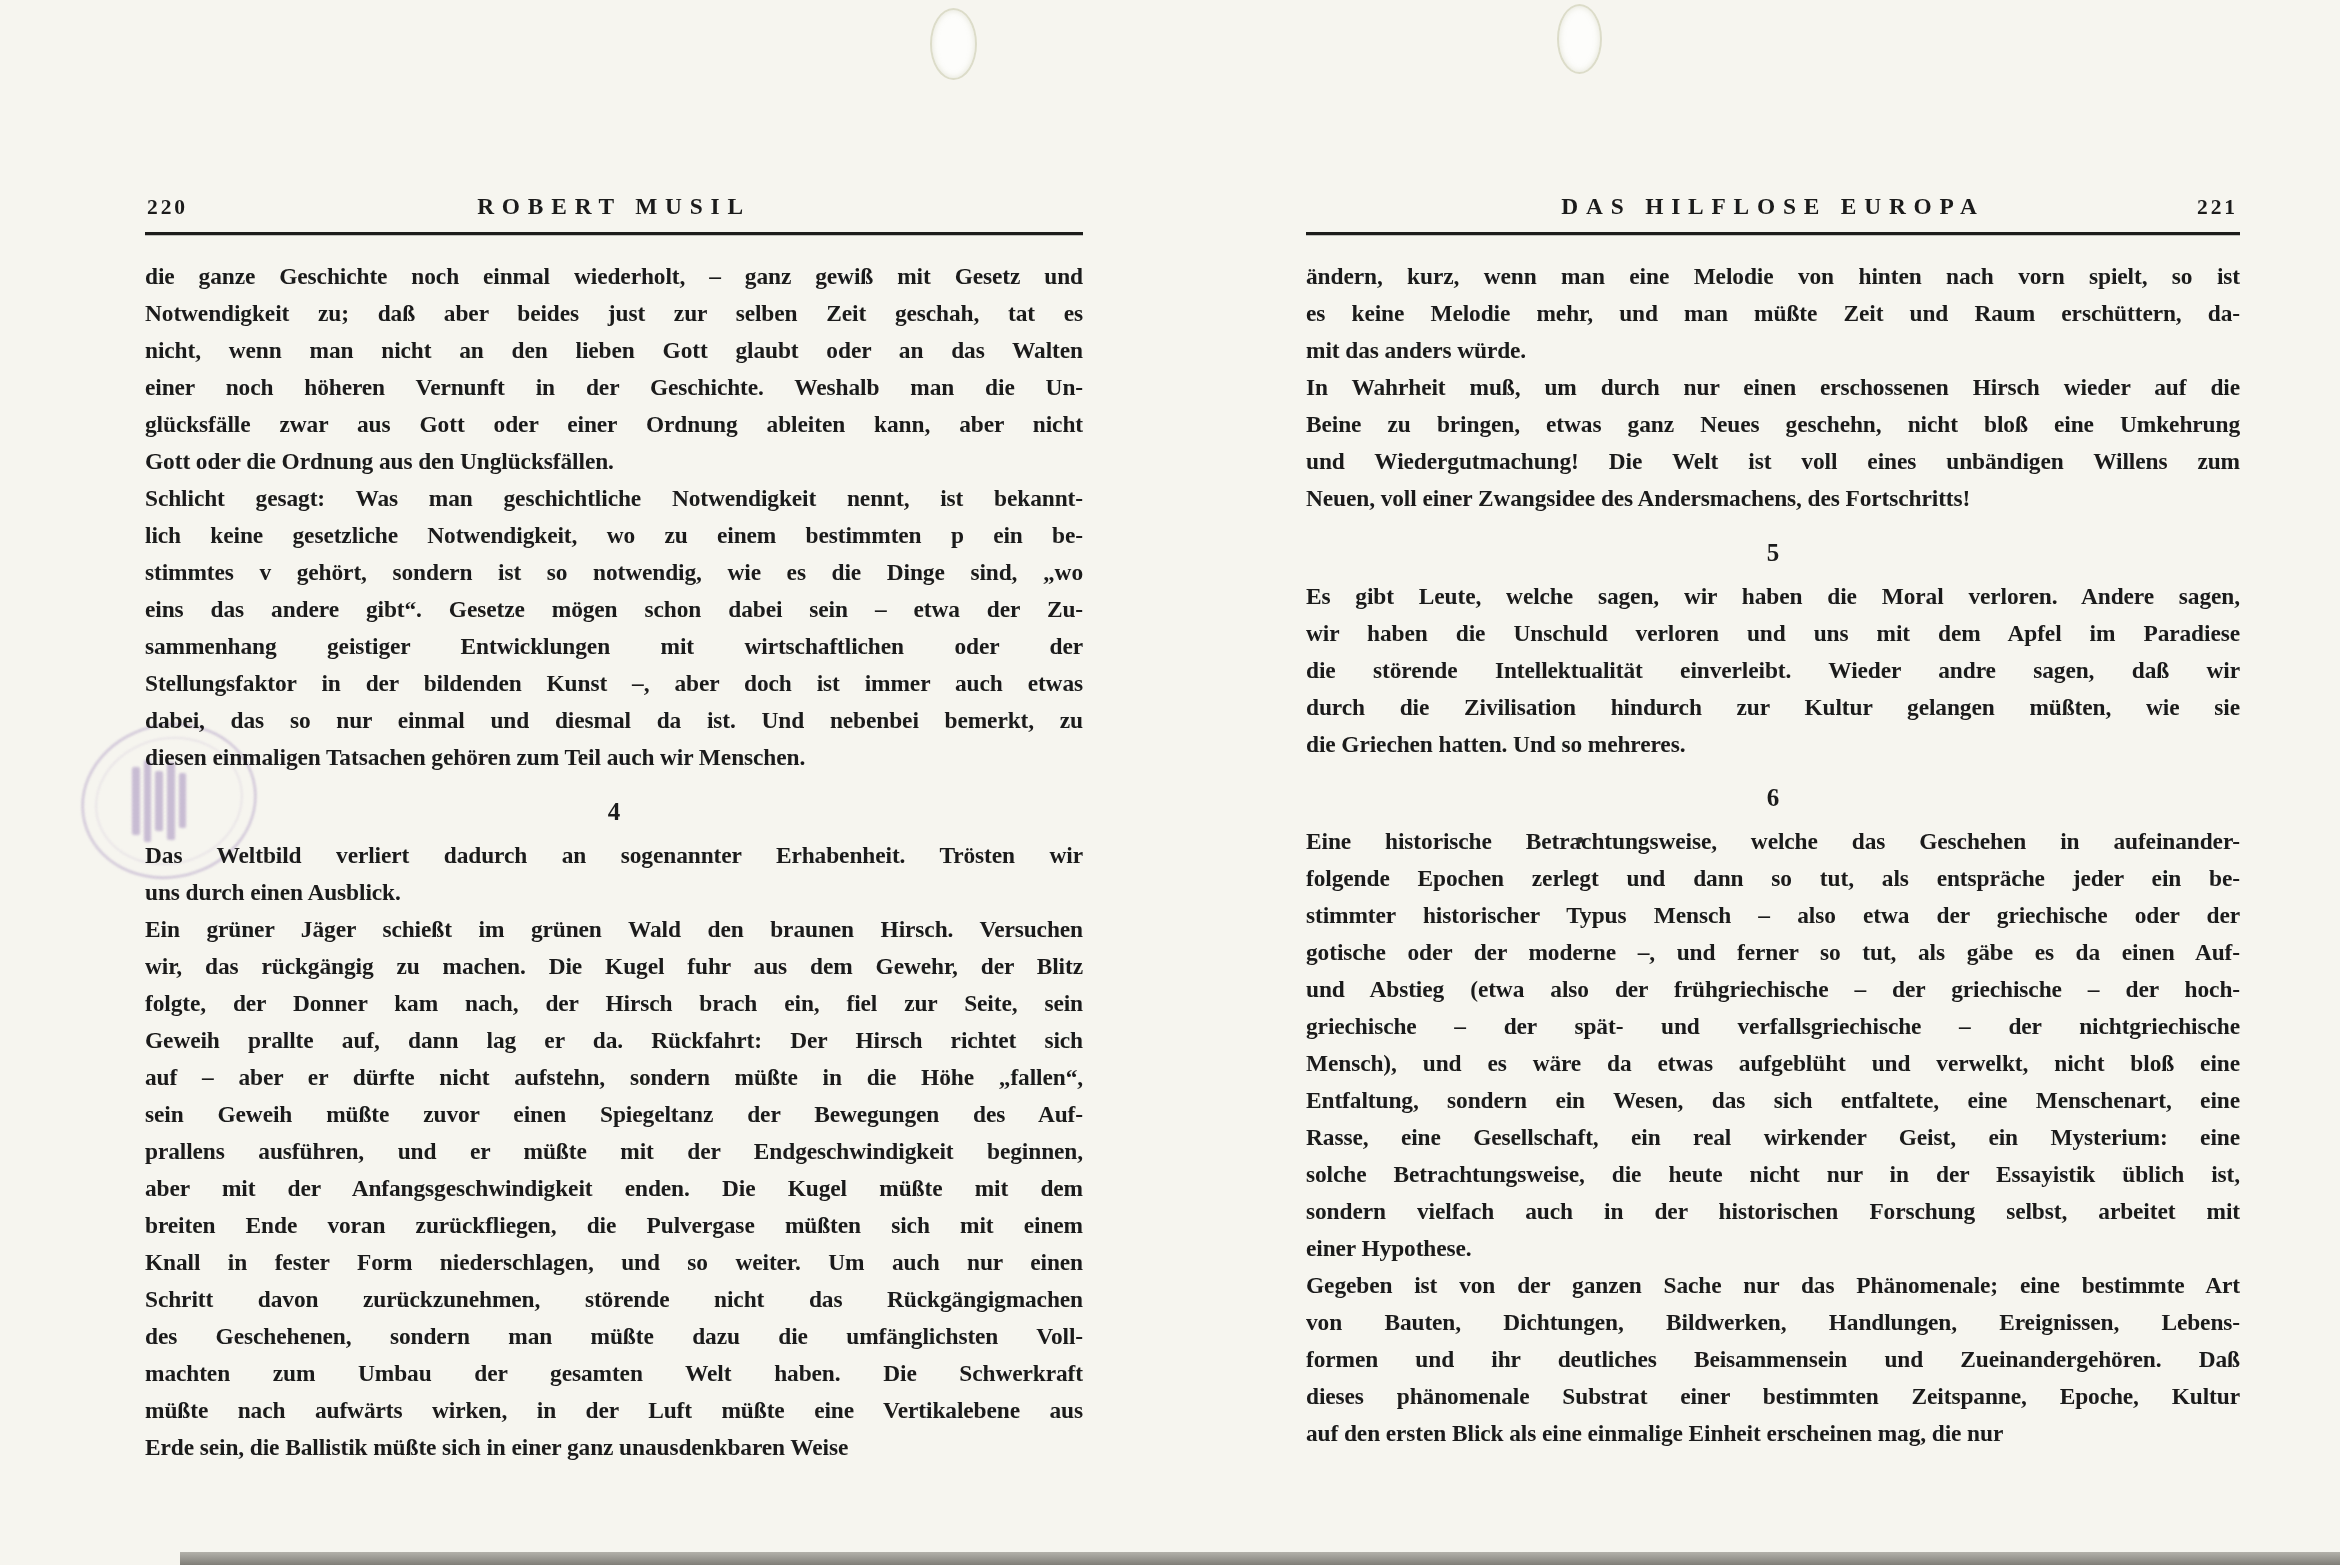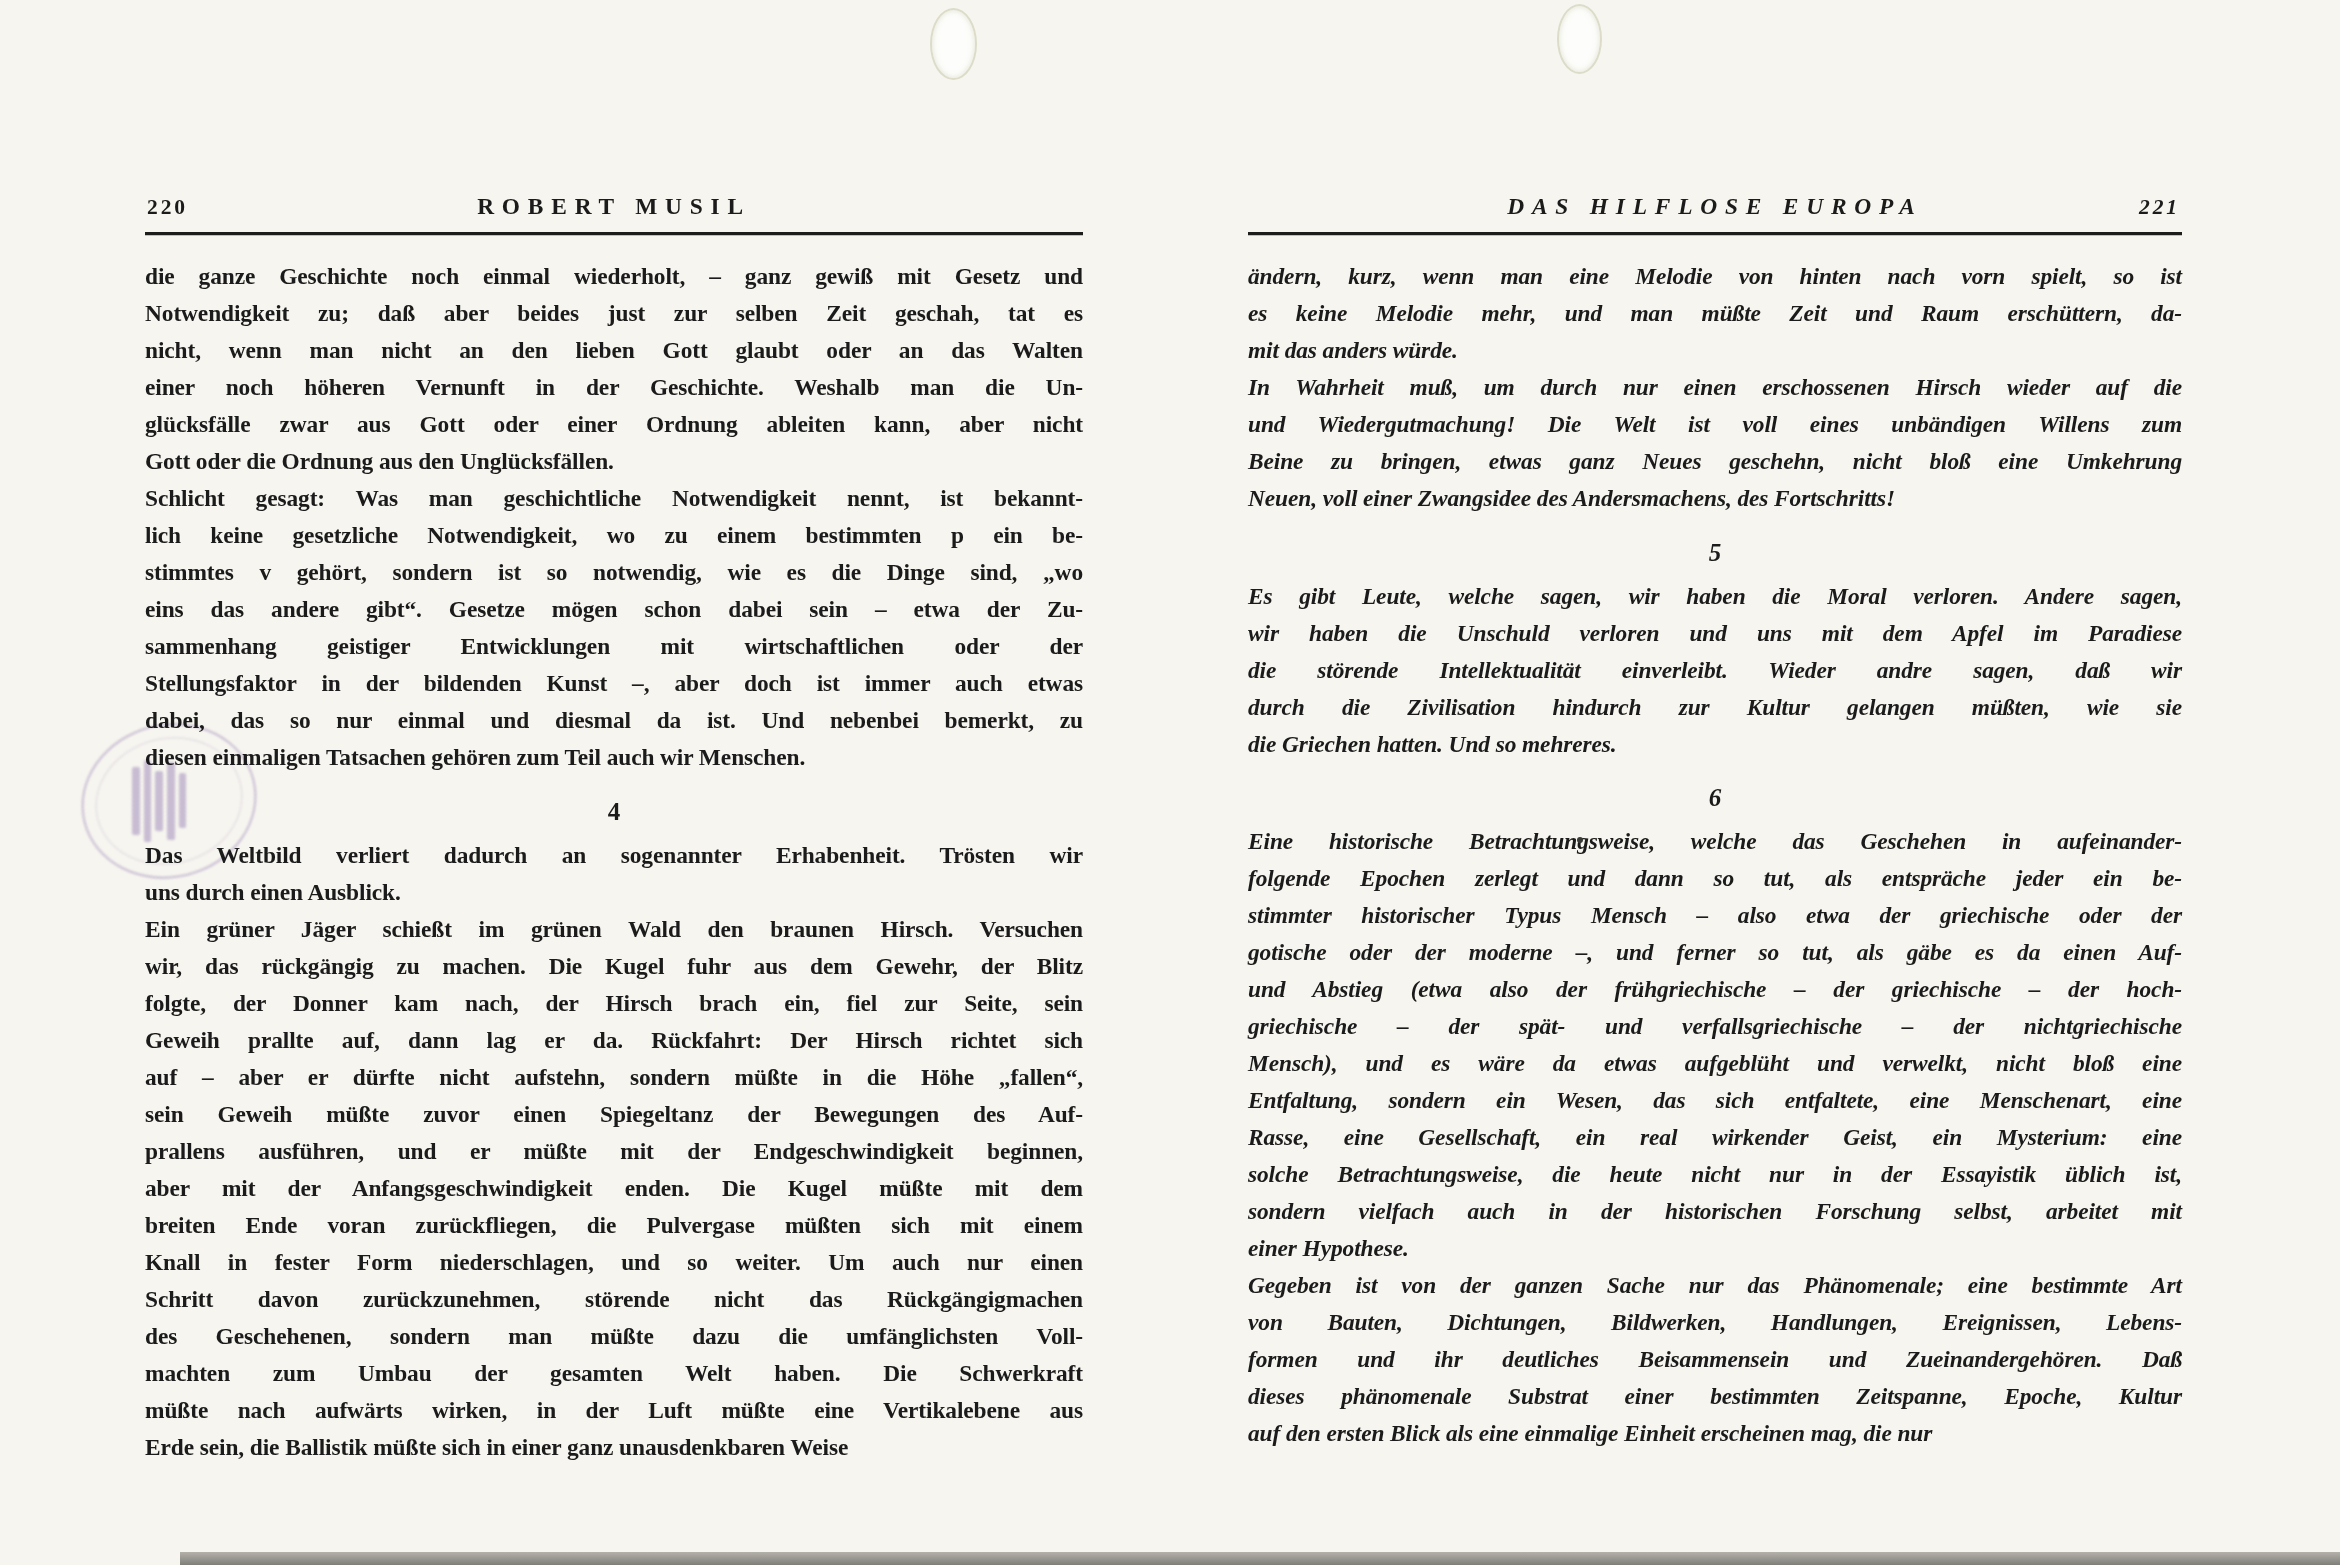--- a/index.html
+++ b/index.html
@@ -19,7 +19,7 @@
   
   .page{position:absolute;top:185px;}
   .page.left{left:109px;width:938px;}
-  .page.right{left:1212px;width:934px;font-style:italic;}
+  .page.right{left:1270px;width:934px;}
   .pagehead{position:relative;height:47px;font-weight:700;}
   .folio{position:absolute;top:9.8px;font-size:21.5px;letter-spacing:2.9px;}
   .folio.fleft{left:2px;}

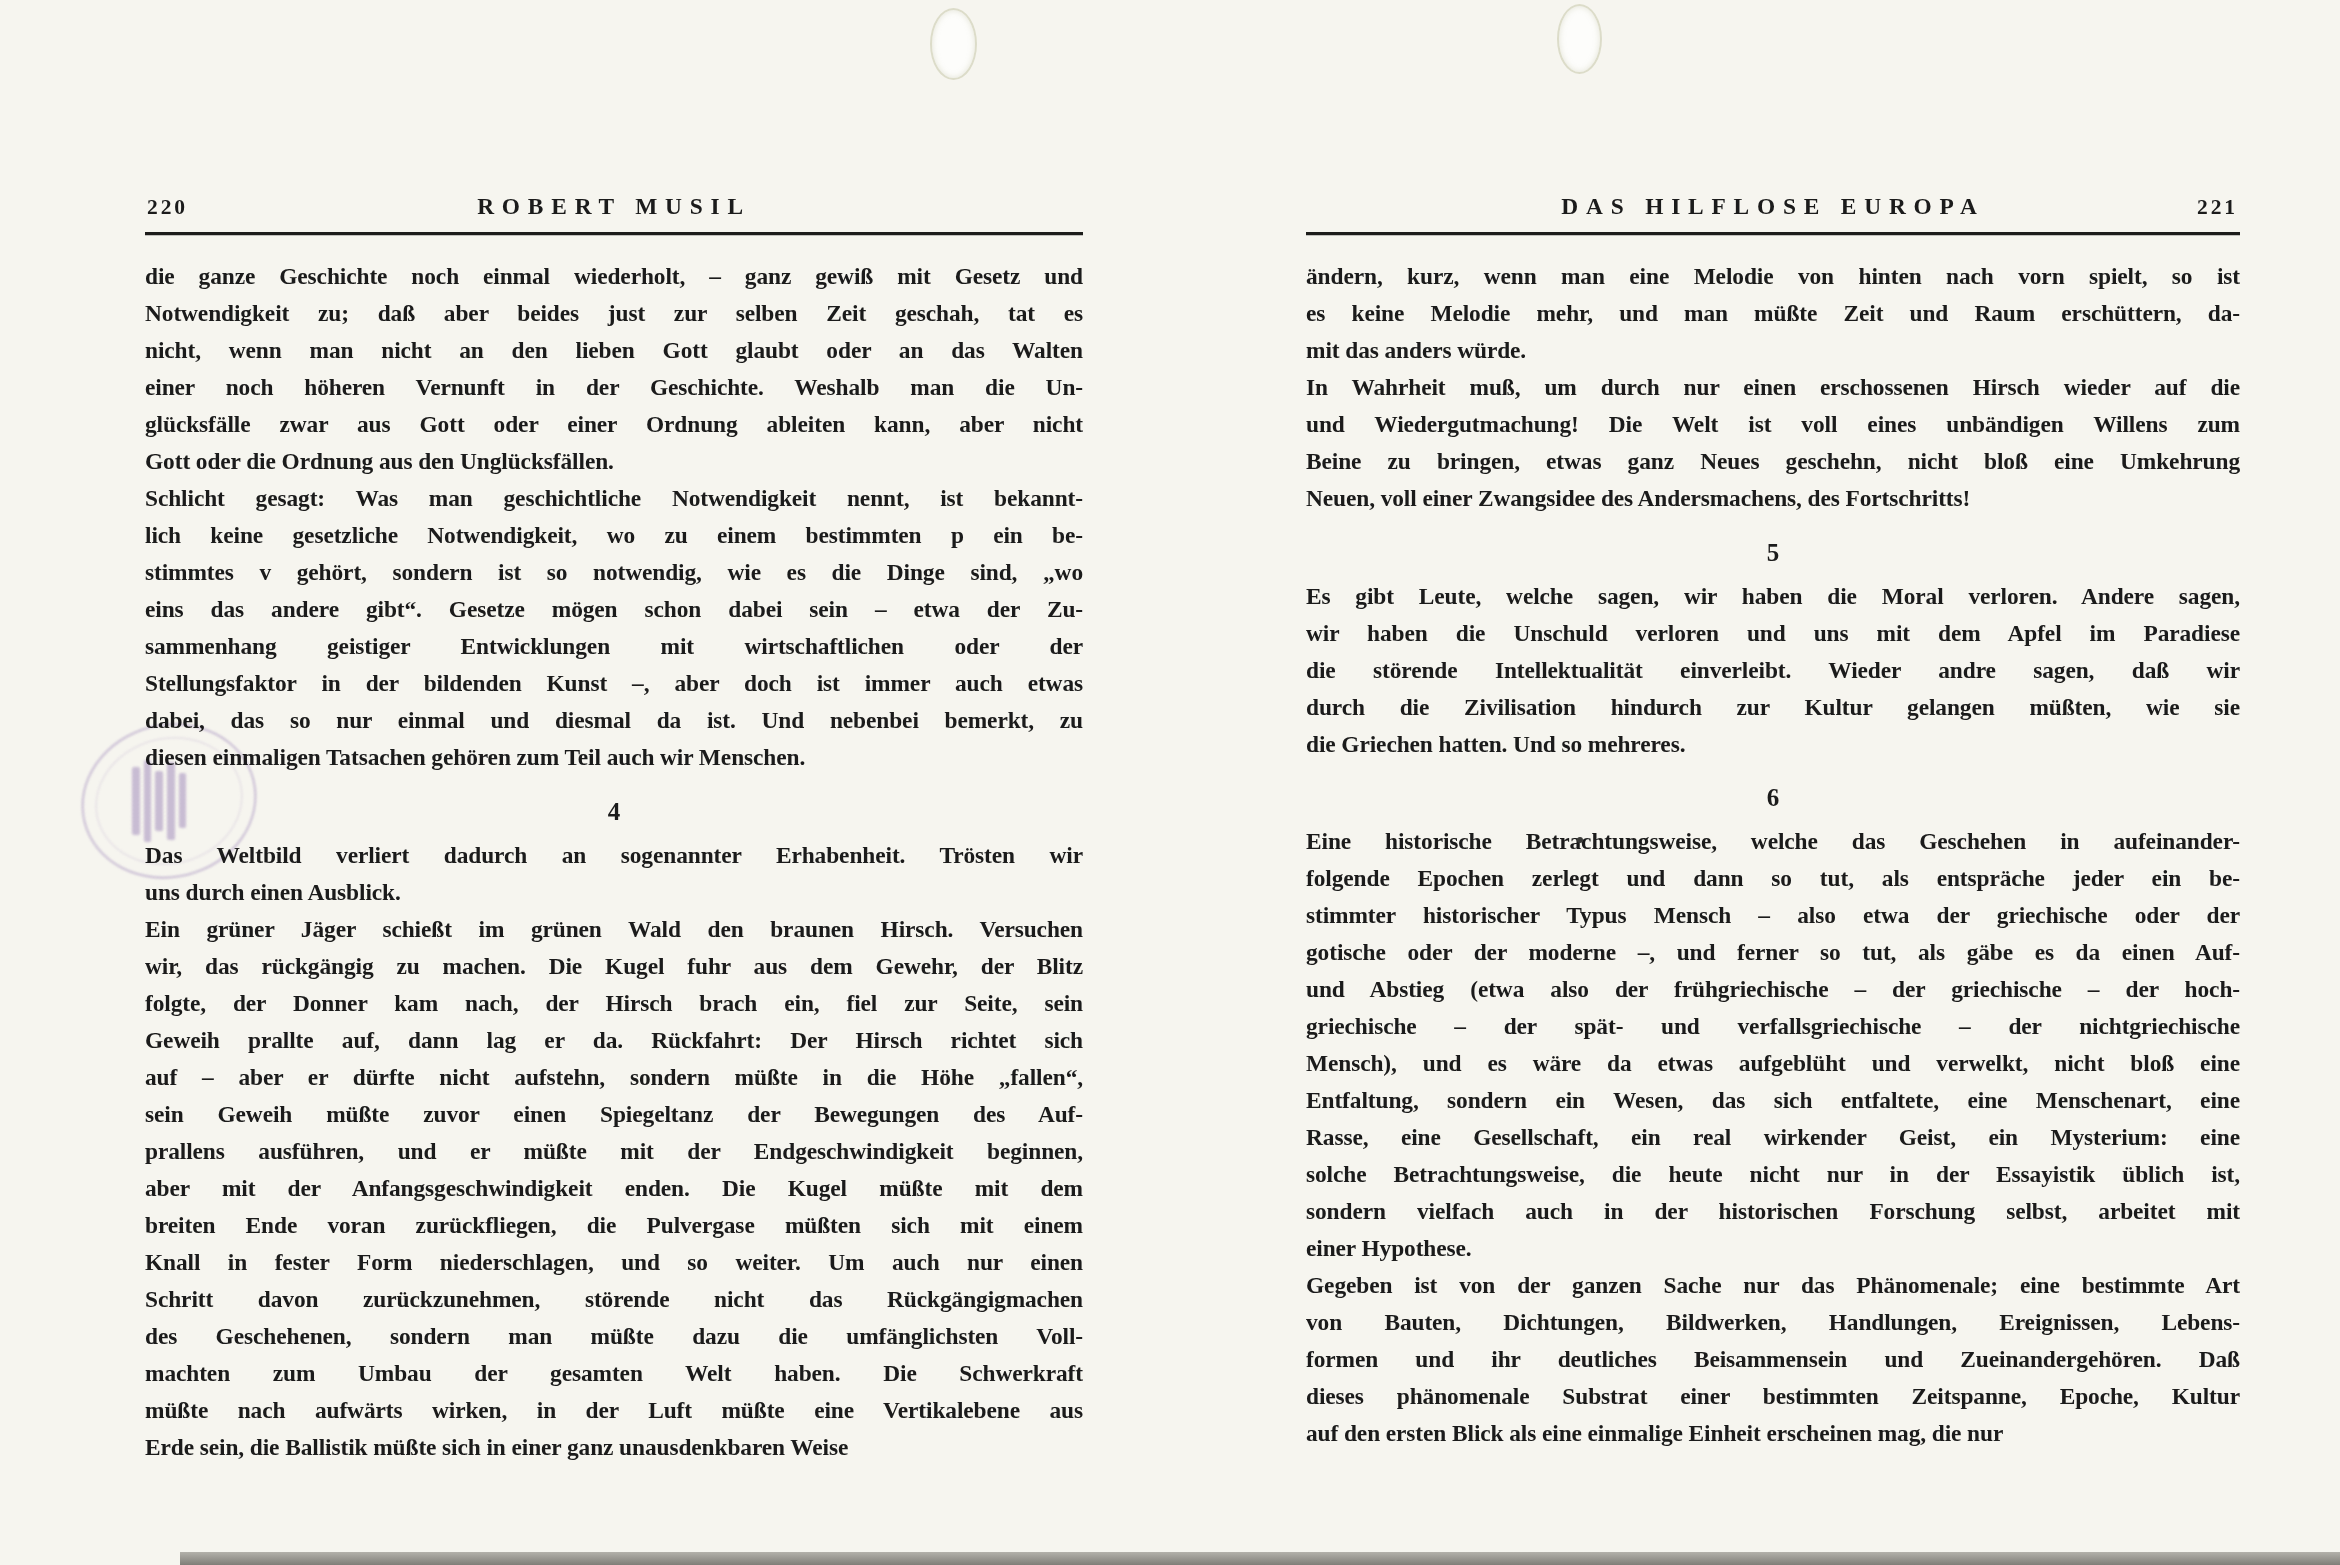--- a/index.html
+++ b/index.html
@@ -120,8 +120,8 @@
         </div>
         <div class="para">
           <div class="line">In Wahrheit muß, um durch nur einen erschossenen Hirsch wieder auf die</div>
+          <div class="line">Beine zu bringen, etwas ganz Neues geschehn, nicht bloß eine Umkehrung</div>
           <div class="line">und Wiedergutmachung! Die Welt ist voll eines unbändigen Willens zum</div>
-          <div class="line">Beine zu bringen, etwas ganz Neues geschehn, nicht bloß eine Umkehrung</div>
           <div class="line lastline">Neuen, voll einer Zwangsidee des Andersmachens, des Fortschritts!</div>
         </div>
         <div class="section-num">5</div>

